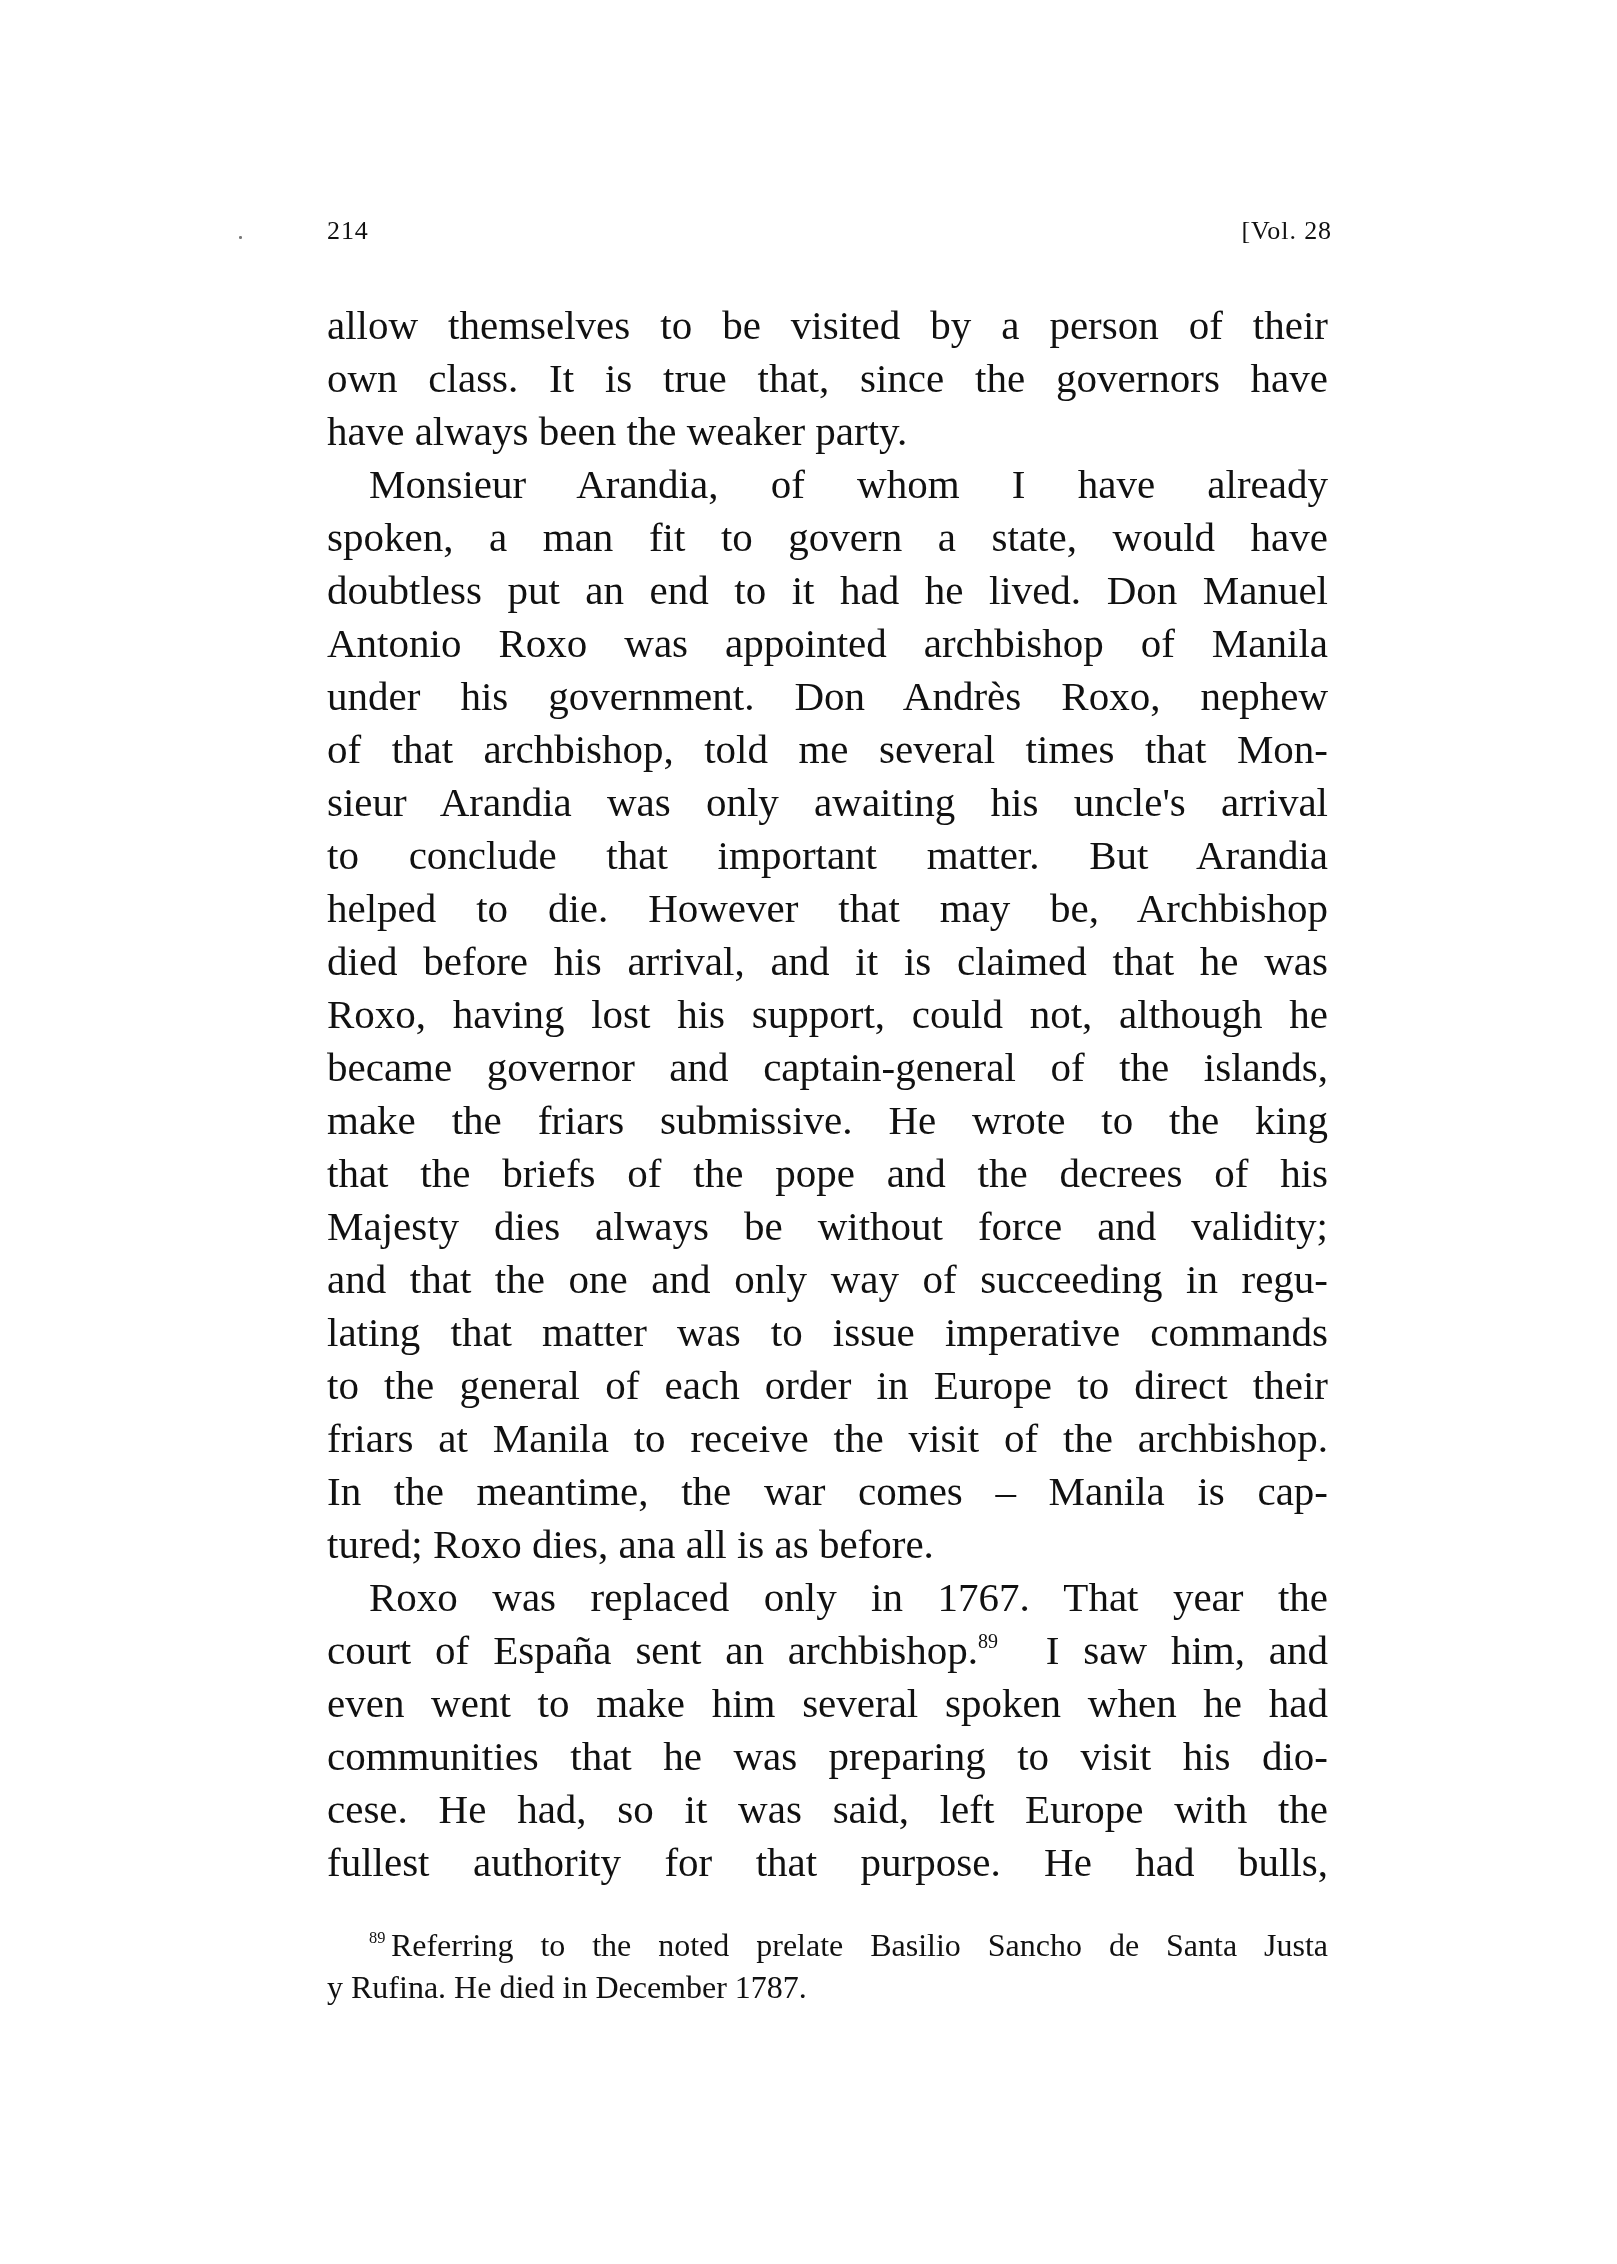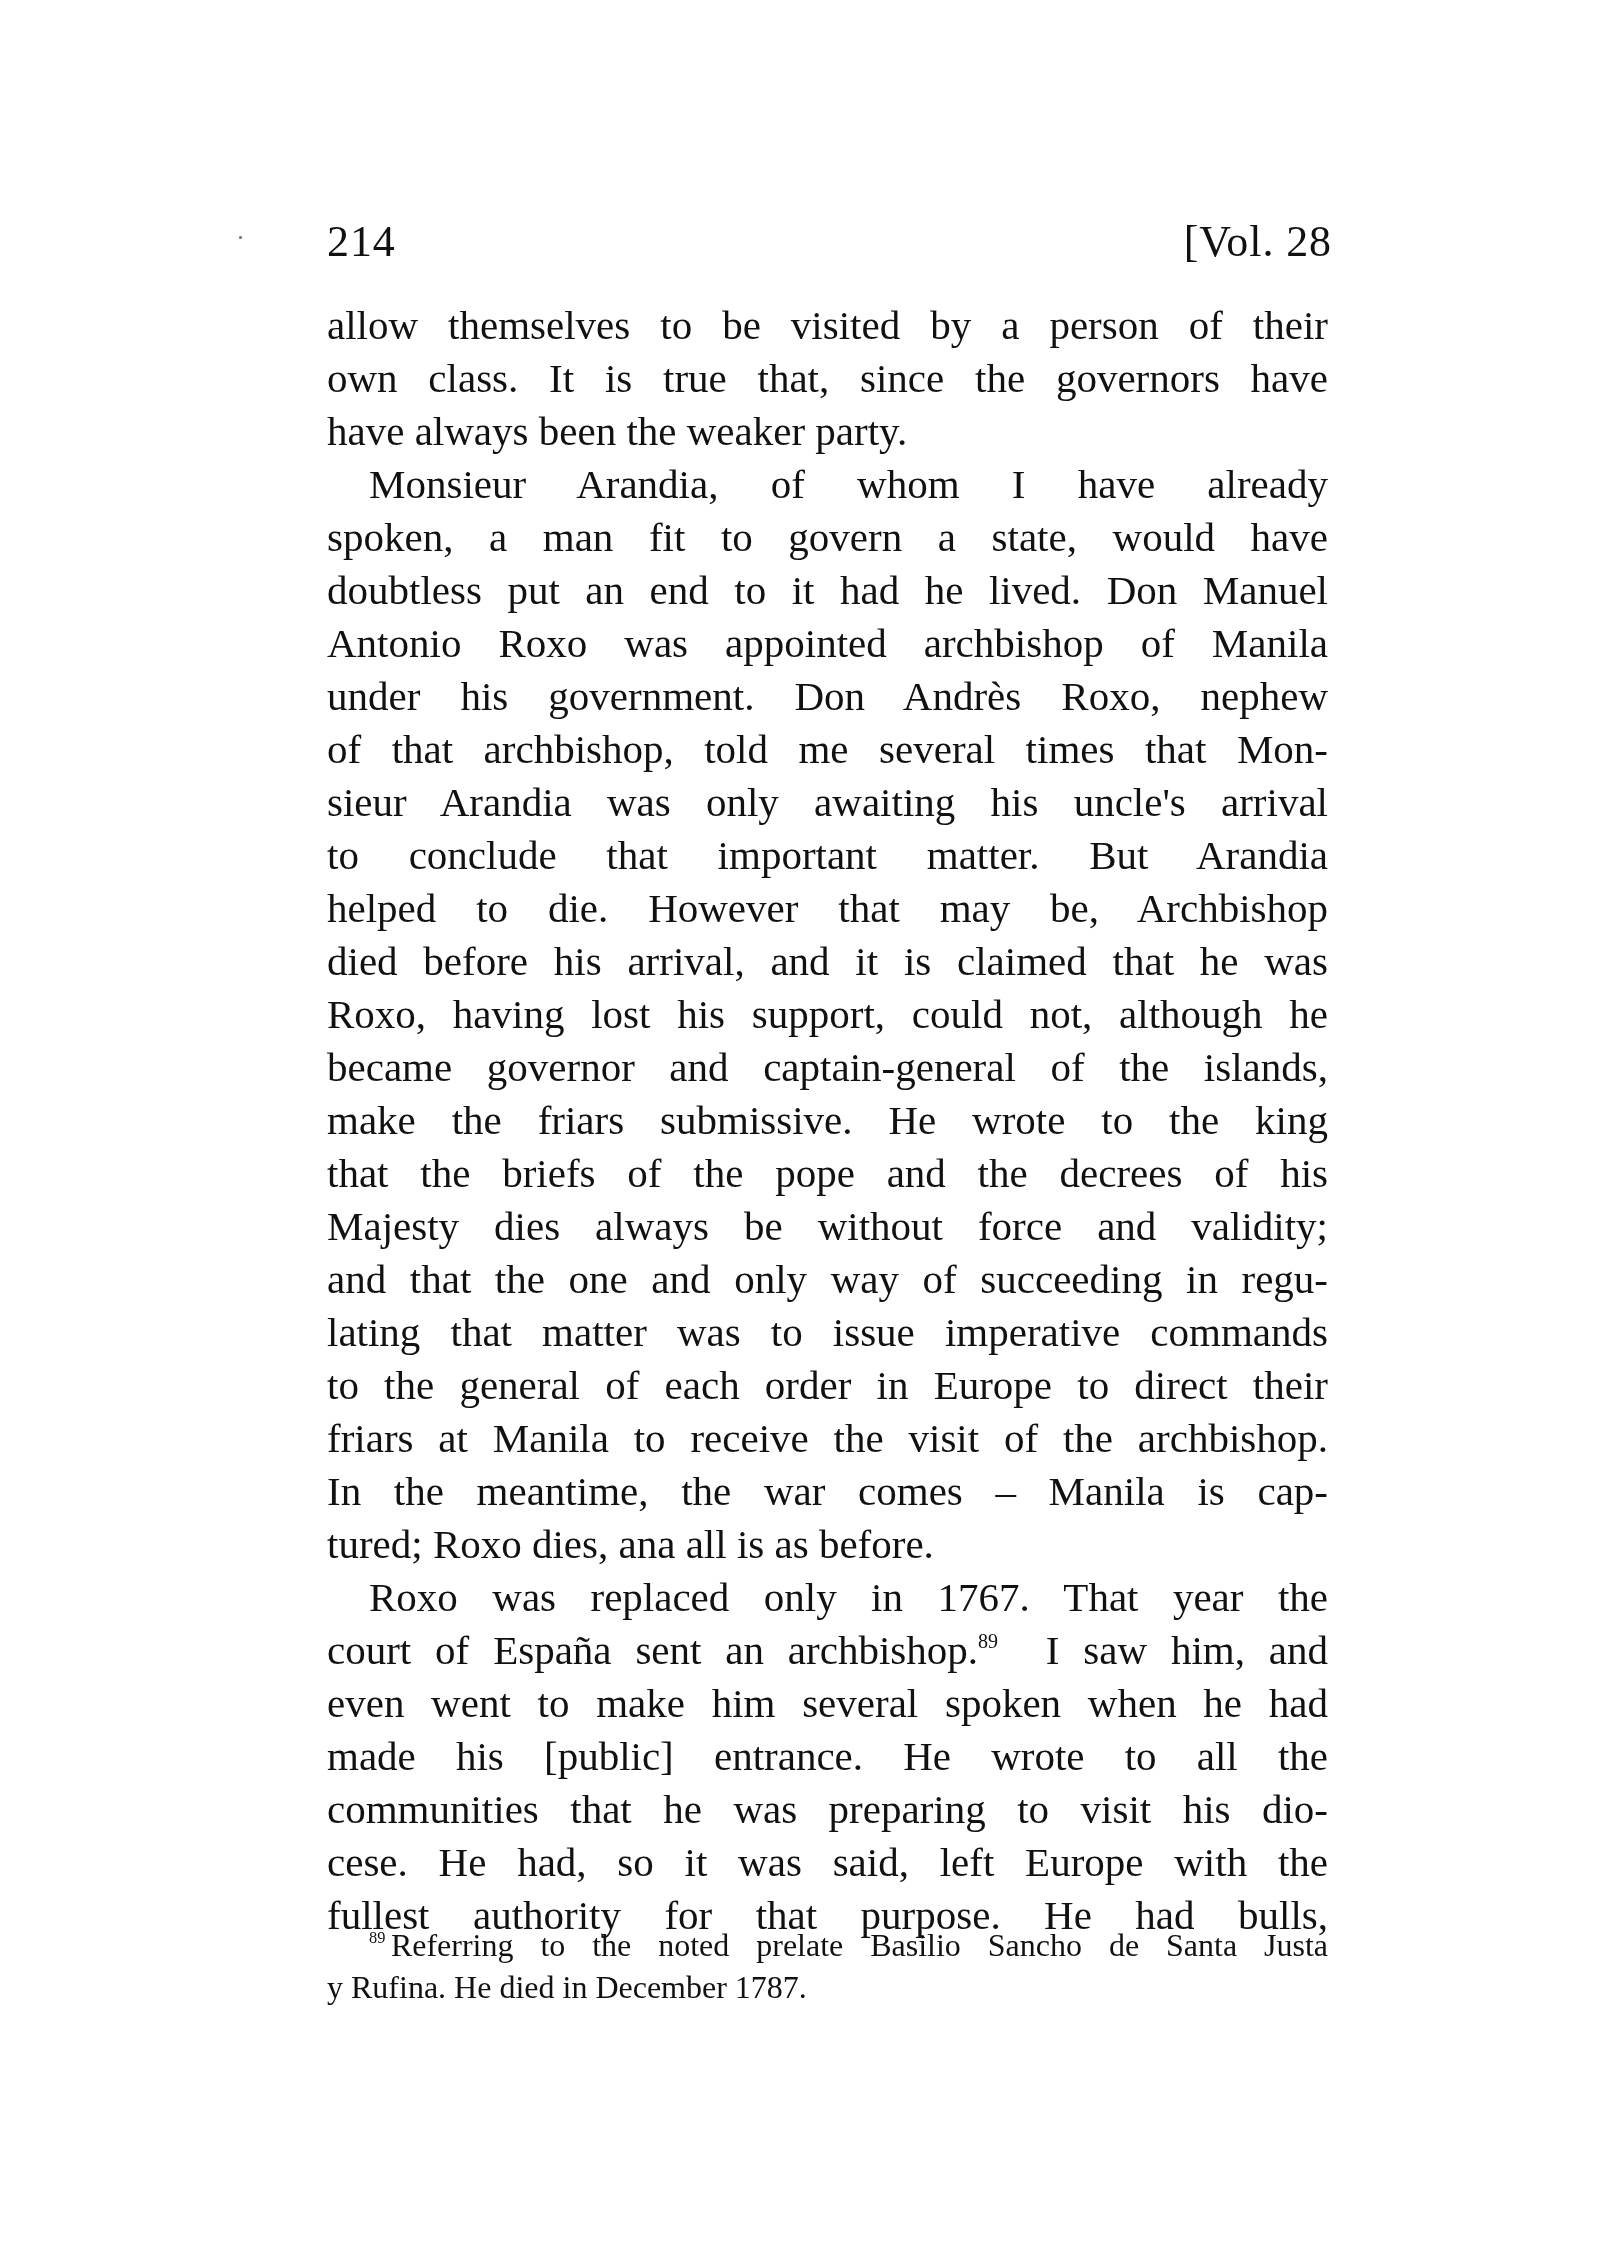--- a/index.html
+++ b/index.html
@@ -28,7 +28,7 @@
       top: 216px;
       width: 1005px;
       height: 46px;
-      font-size: 44px;
+      font-size: 26px;
       letter-spacing: 0.9px;
     }
     .running-head .page-number {

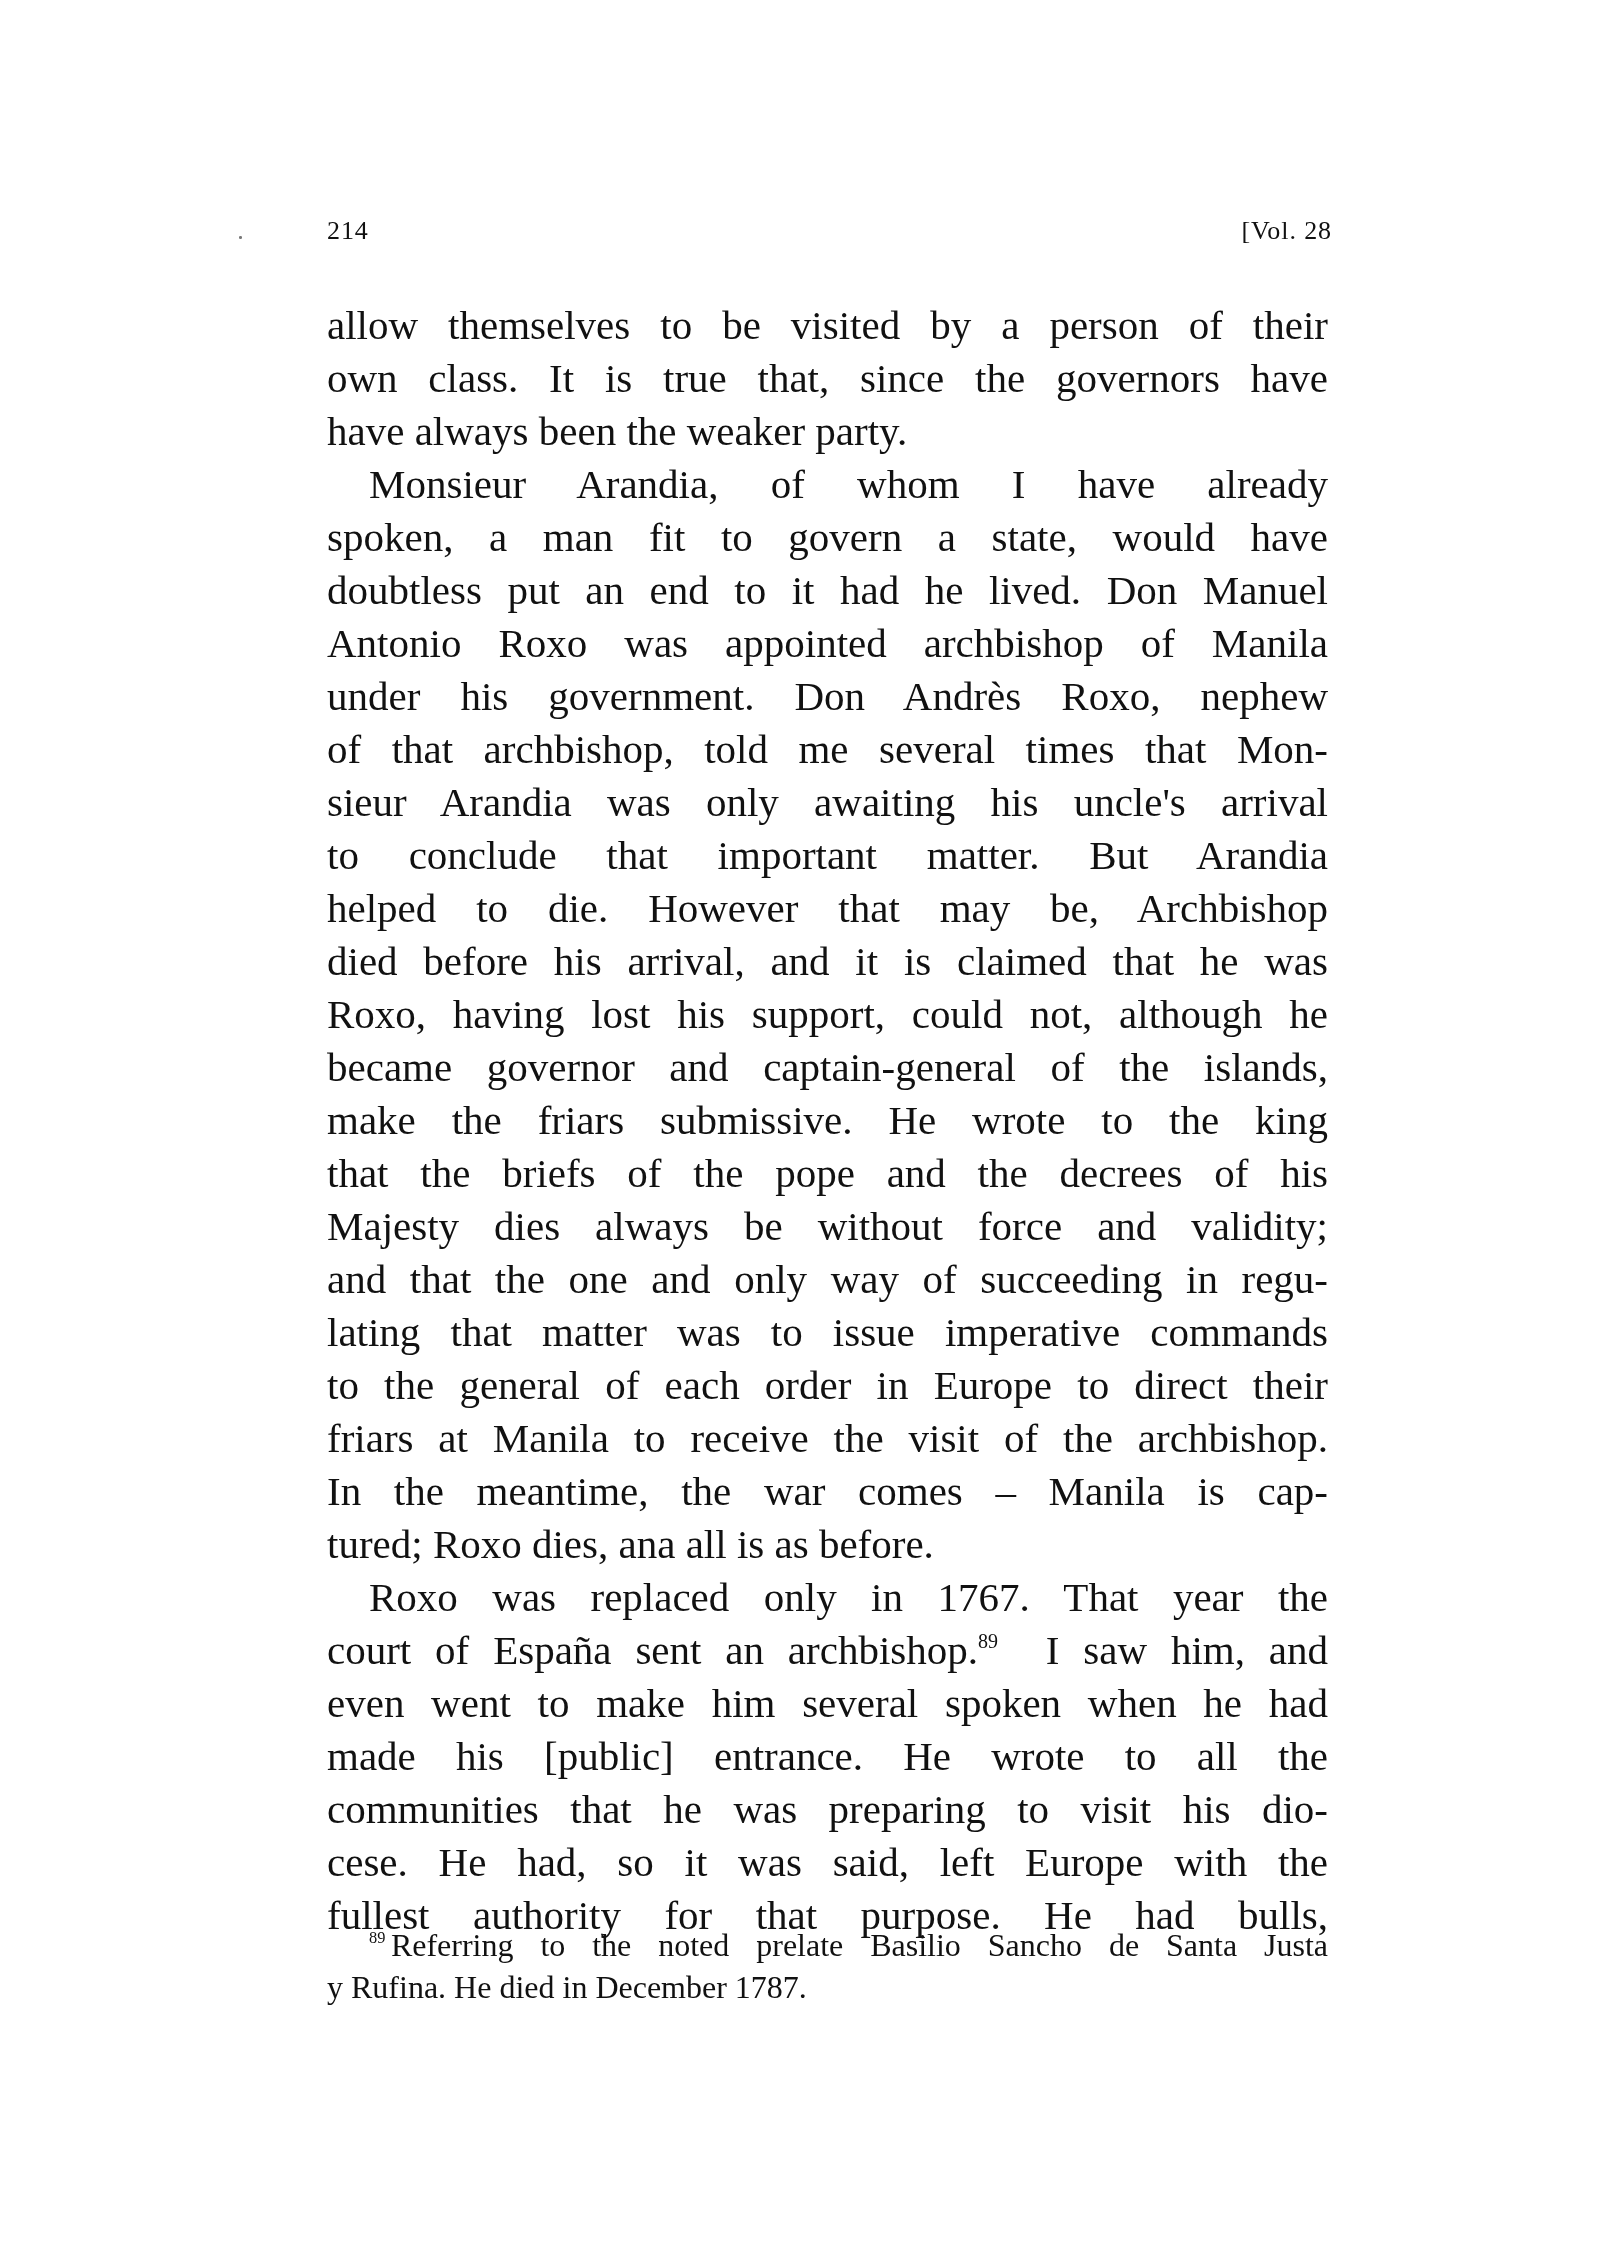--- a/index.html
+++ b/index.html
@@ -143,7 +143,6 @@
     <span class="line indent">Roxo was replaced only in 1767.  That year the</span>
     <span class="line"><span>court of España sent an archbishop.</span><sup class="fn-ref">89</sup><span style="white-space: pre;">  I saw him, and</span></span>
     <span class="line">even went to make him several spoken when he had</span>
-    <span class="line">made his [public] entrance.  He wrote to all the</span>
     <span class="line">communities that he was preparing to visit his dio-</span>
     <span class="line">cese.  He had, so it was said, left Europe with the</span>
     <span class="line">fullest authority for that purpose.  He had bulls,</span>

